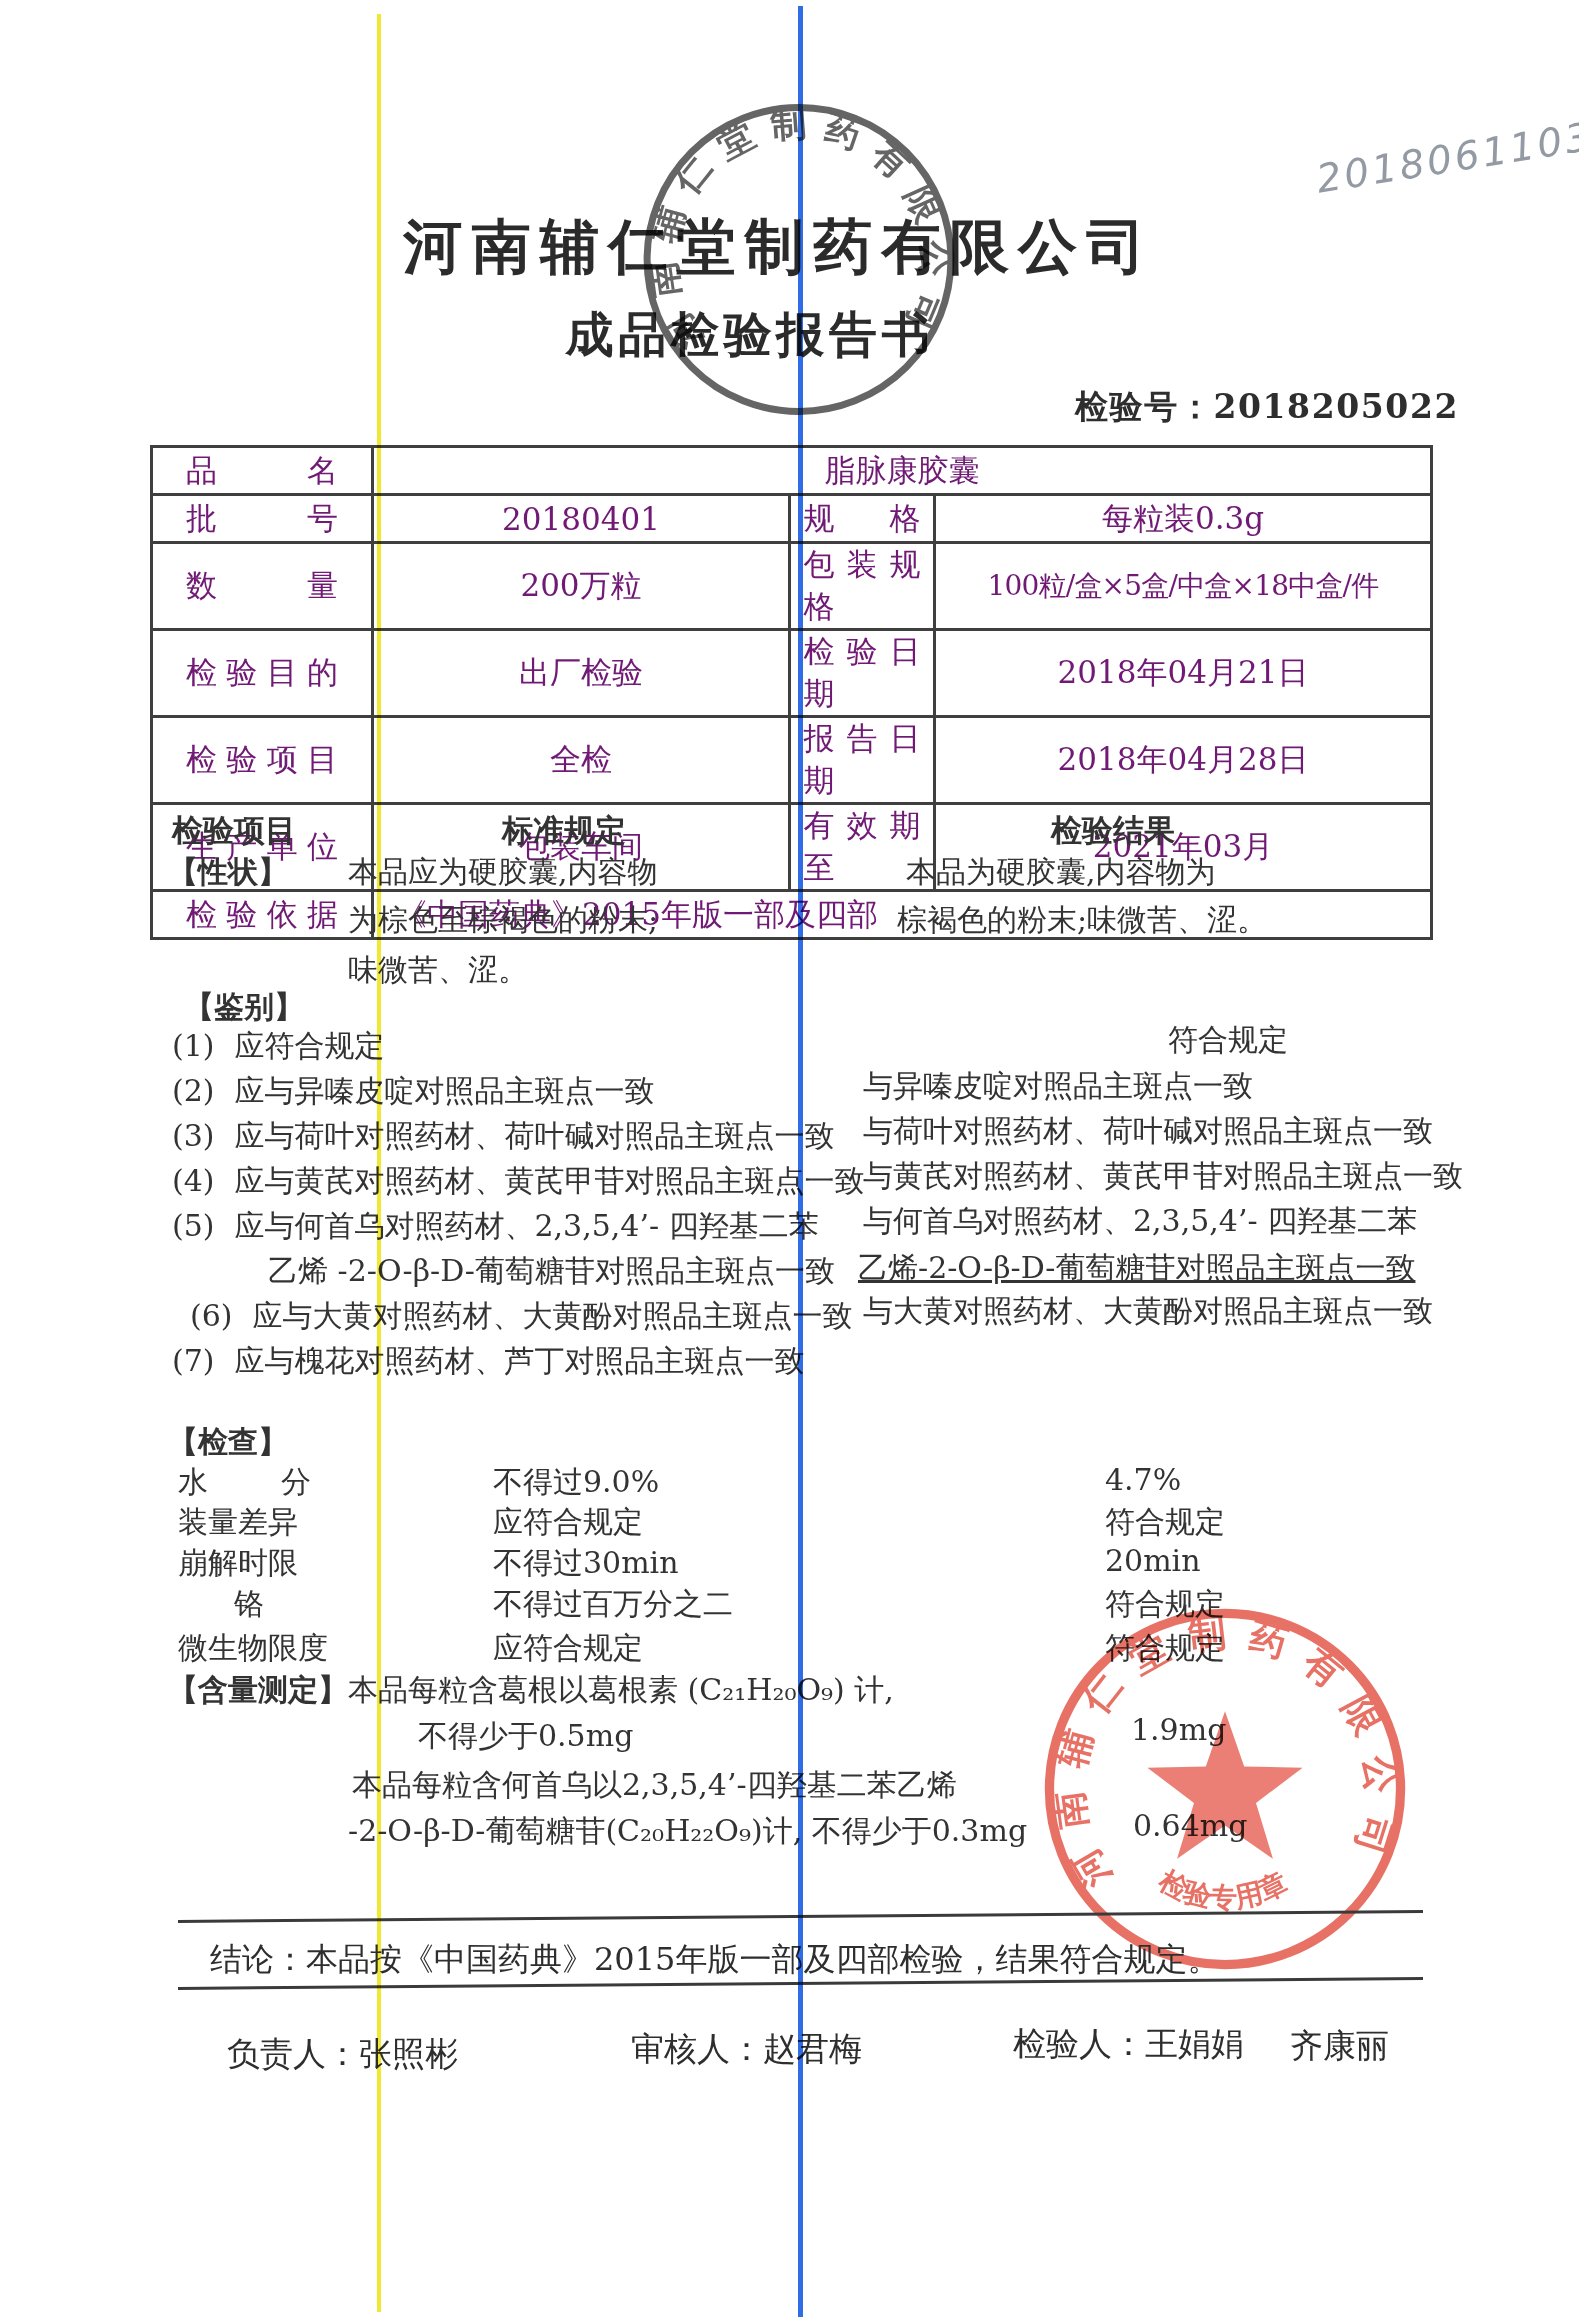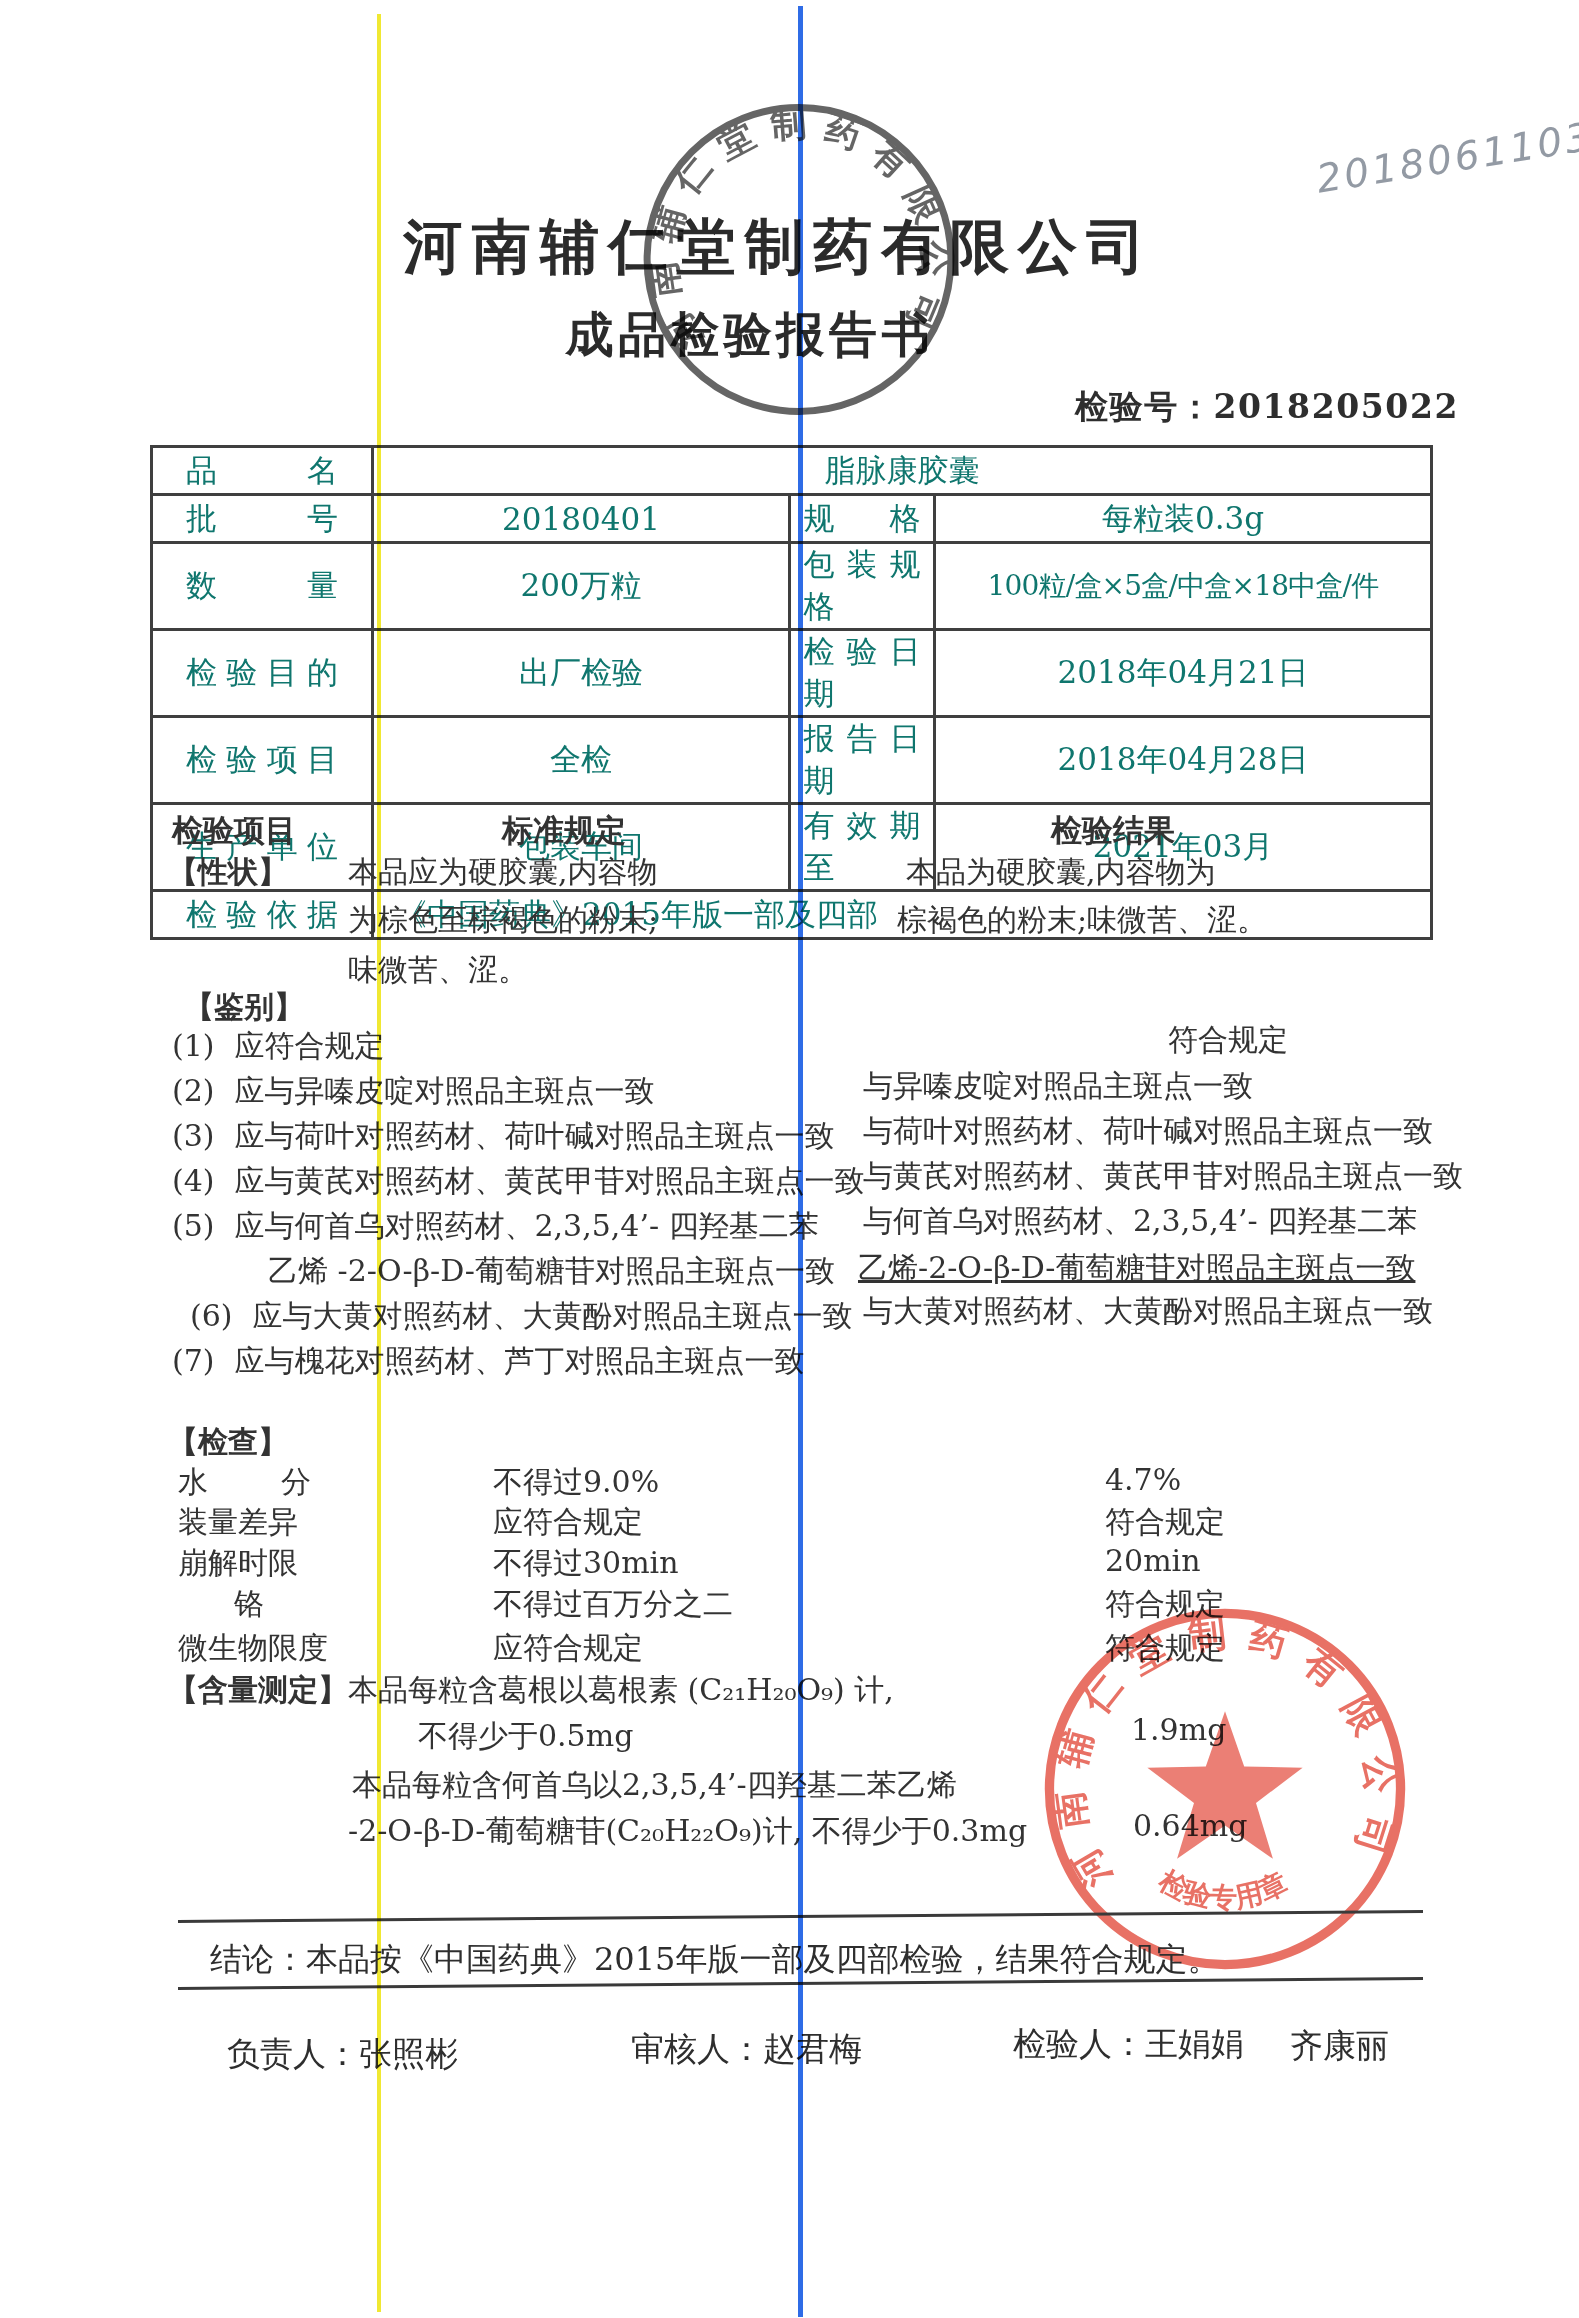--- a/index.html
+++ b/index.html
@@ -14,7 +14,7 @@
         font-family:"DejaVu Sans",sans-serif;font-style:italic;font-weight:300;}
   
   table.info{position:absolute;left:150px;top:445px;width:1280px;border-collapse:collapse;
-             table-layout:fixed;font-size:31px;color:#0f766e;}
+             table-layout:fixed;font-size:31px;color:#701a75;}
   table.info td{border:3.1px solid #3f3f3f;height:43px;overflow:hidden;}
   td.lab{text-align:justify;text-align-last:justify;padding:0 33px;}
   td.lab2{text-align:justify;text-align-last:justify;padding:0 12.4px;}

